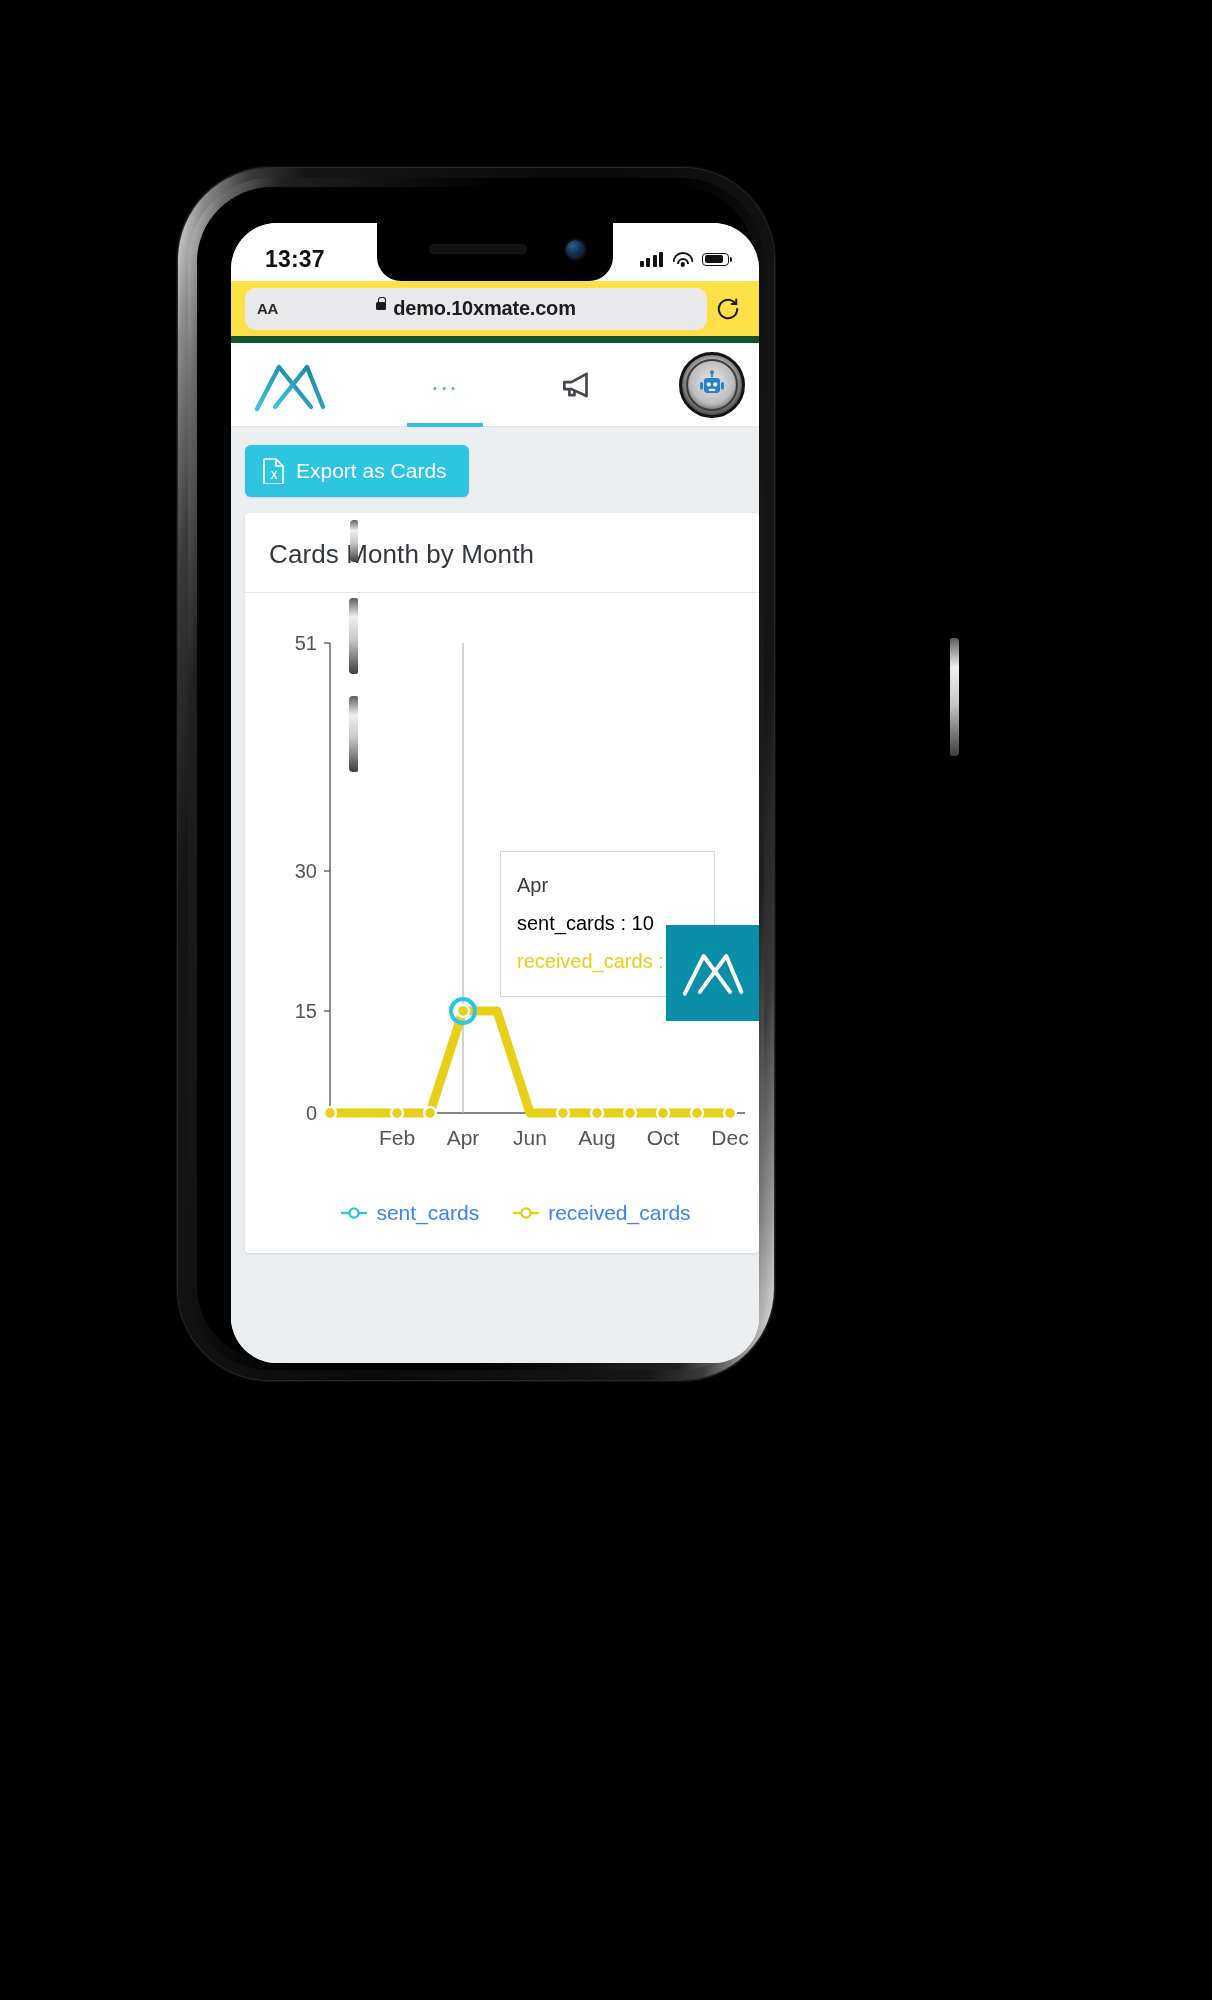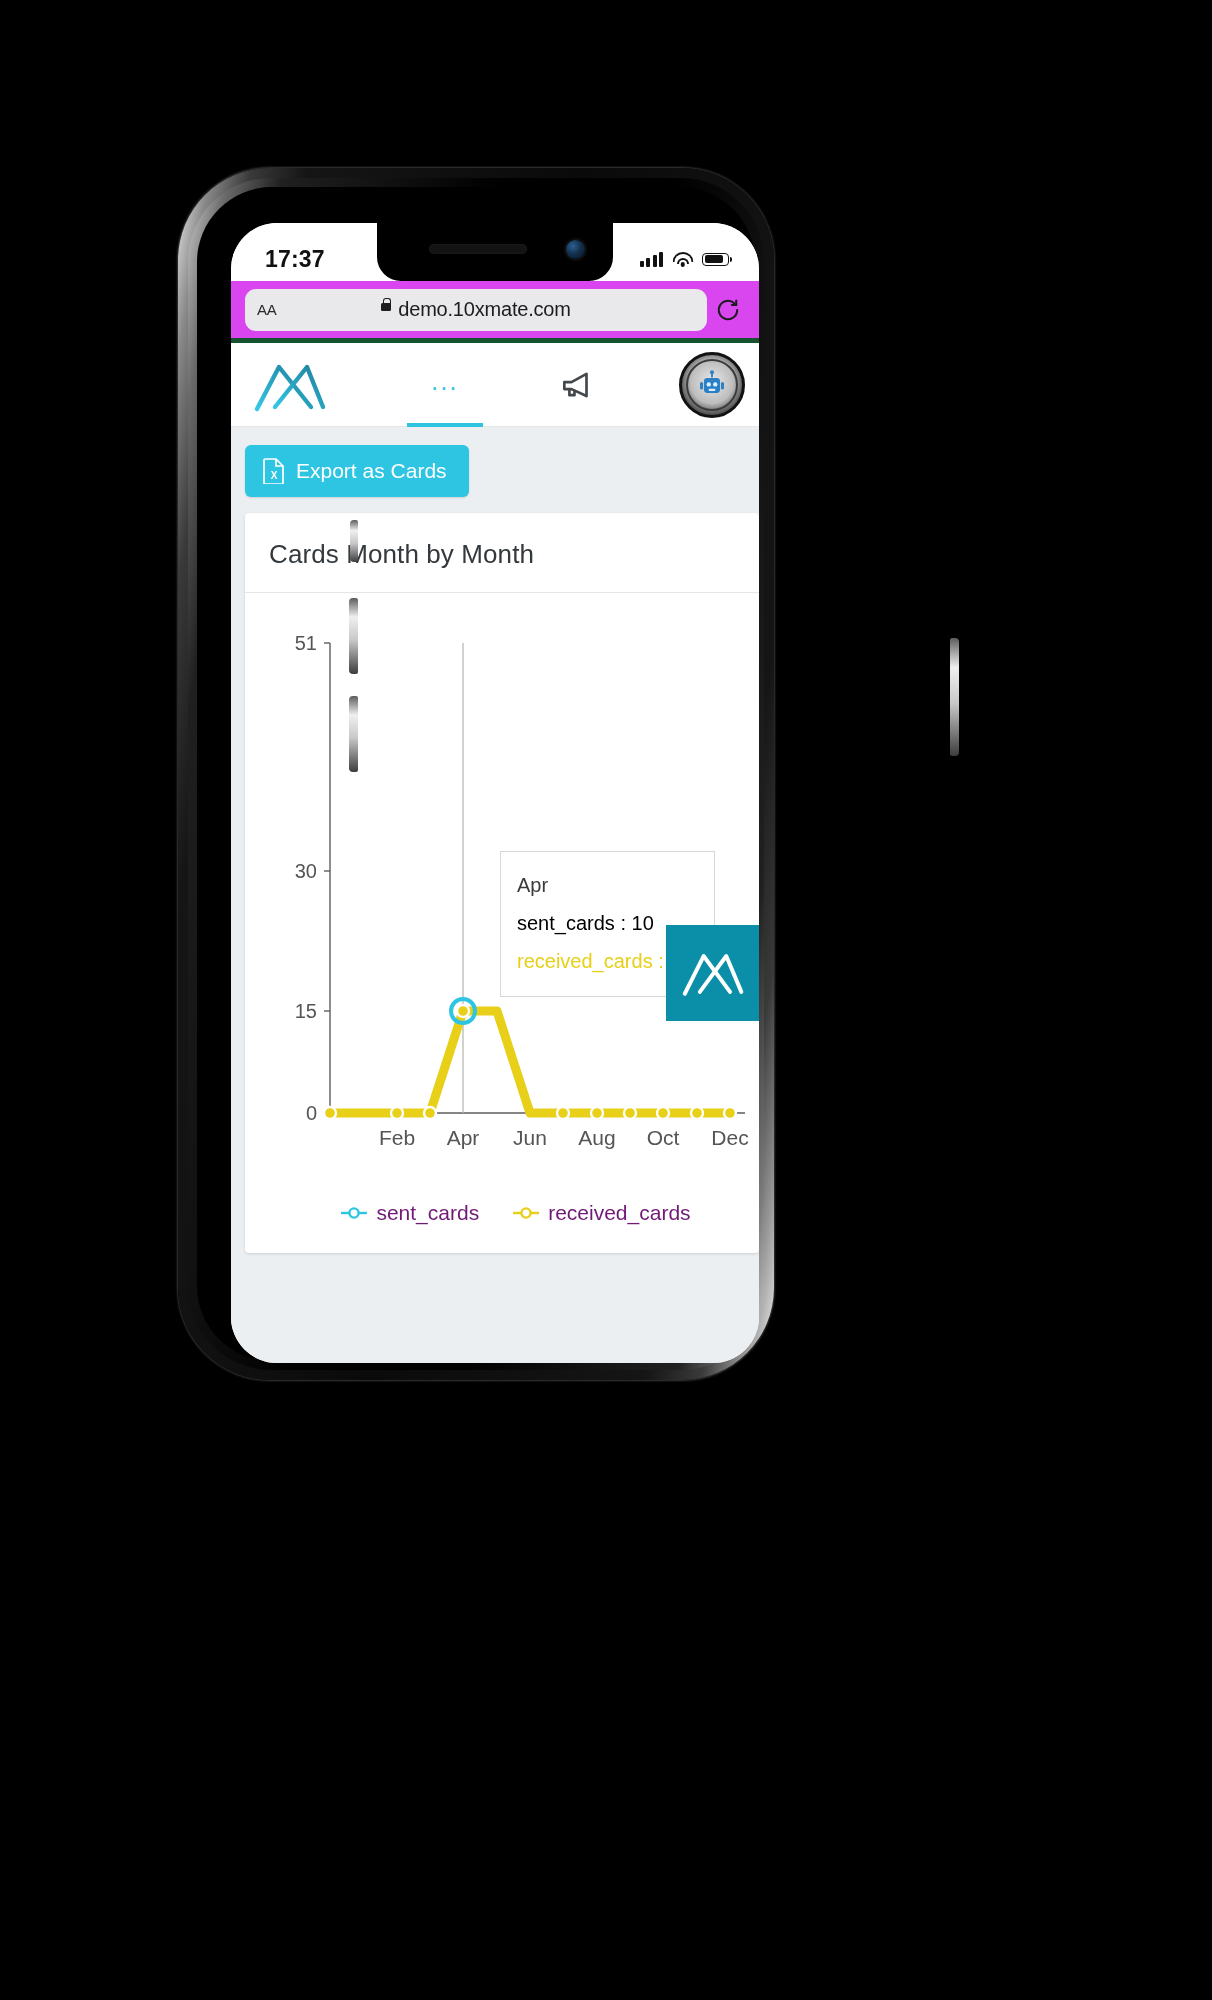--- a/index.html
+++ b/index.html
@@ -192,7 +192,7 @@
           </div>
 
           <div class="statusbar">
-            <div class="st-time">17:37</div>
+            <div class="st-time">13:37</div>
             <div class="st-right">
               <div class="sig">
                   <i></i>

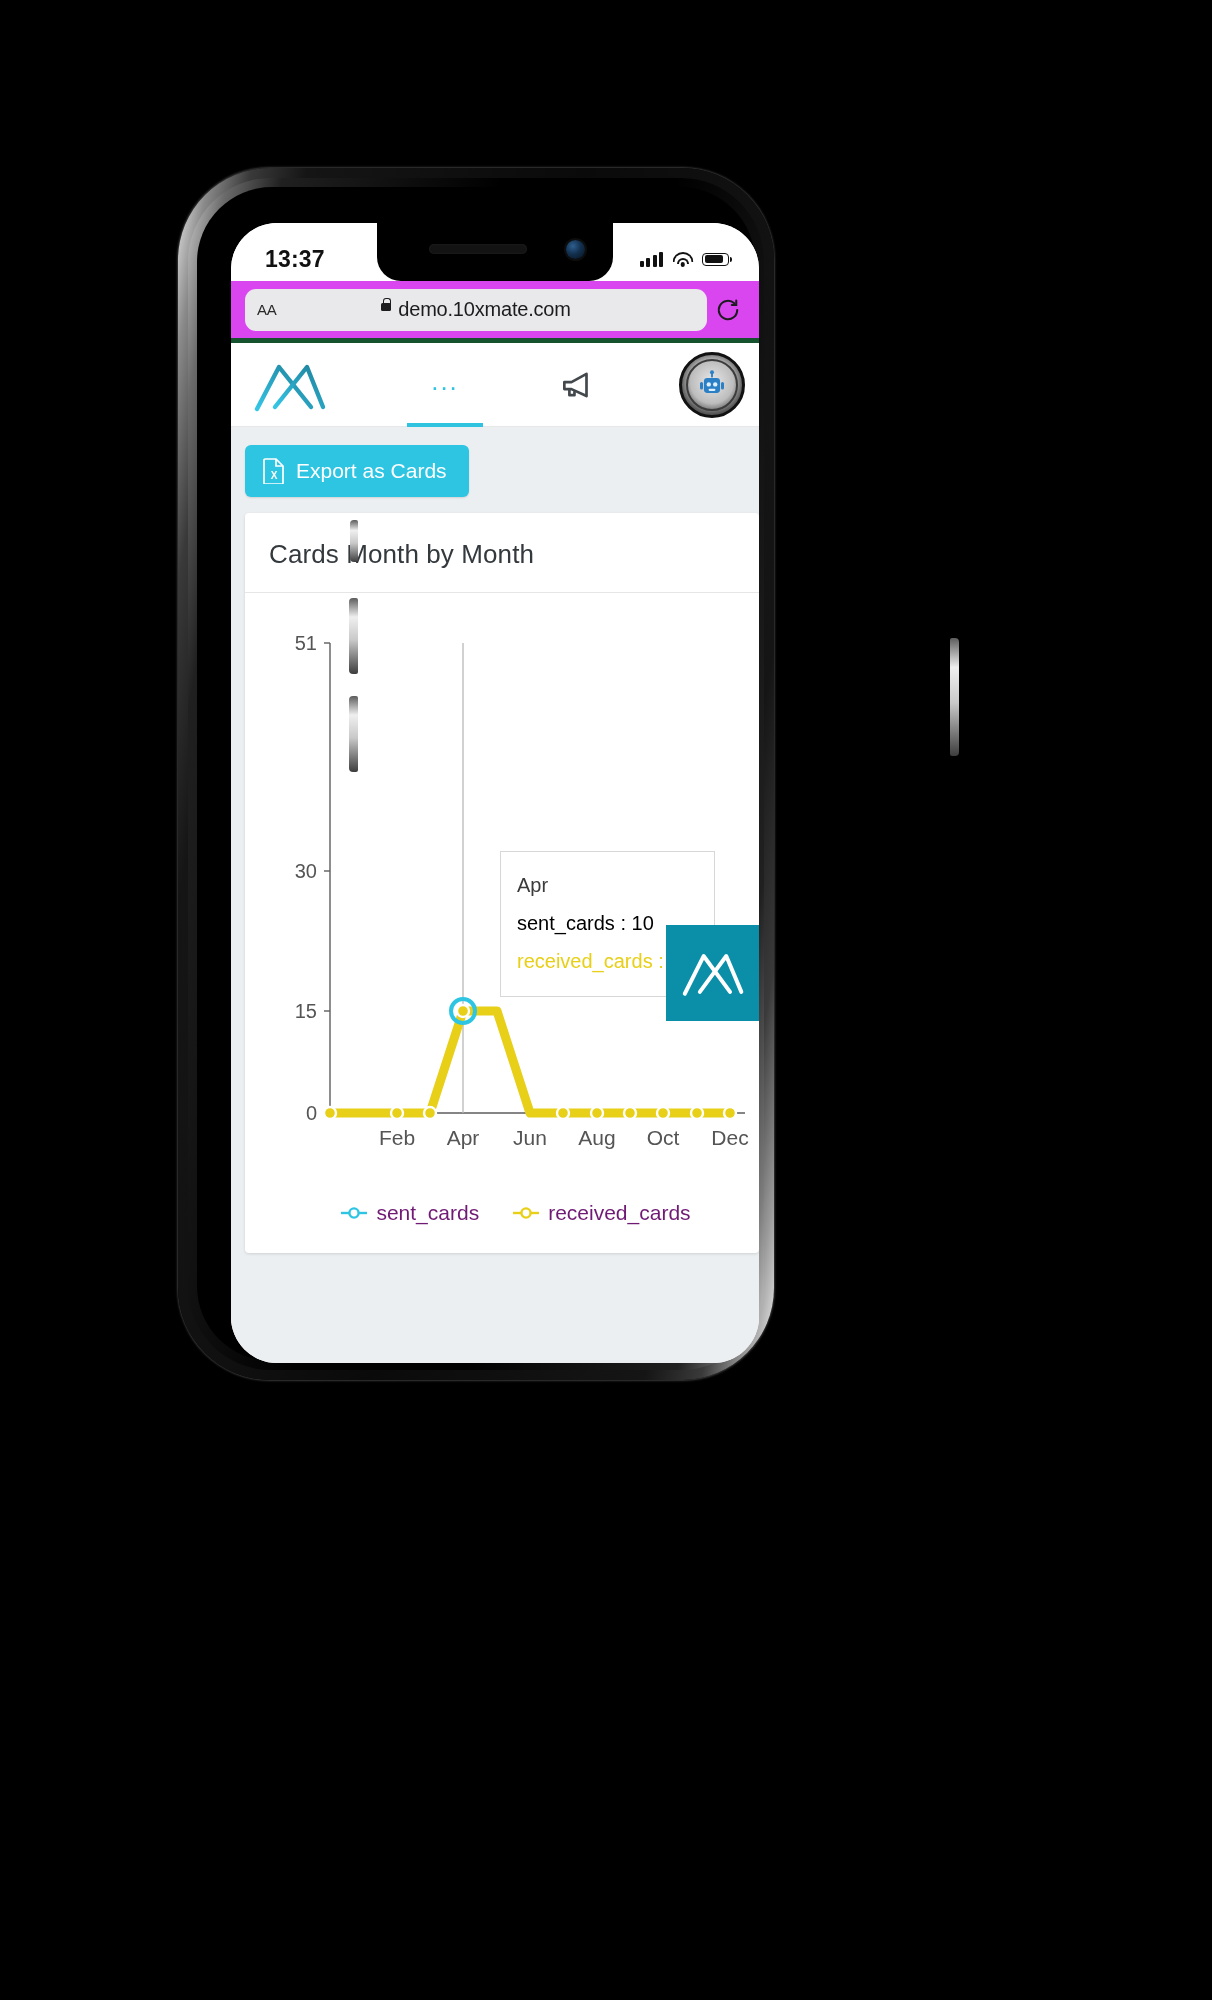--- a/index.html
+++ b/index.html
@@ -80,9 +80,10 @@
   
   .urlbar-wrap{
     position:absolute; top:58px; left:0; width:100%; height:62px;
-    background:#d946ef; z-index:15;
+    background:#fde047; z-index:15;
     display:flex; align-items:center; padding:0 14px;
-    border-bottom:5px solid #14532d;
+    border-bottom:7px solid #14532d;
+    font-weight:bold;
   }
   .urlbar{
     flex:1; height:42px; background:#e9e9eb; border-radius:11px;

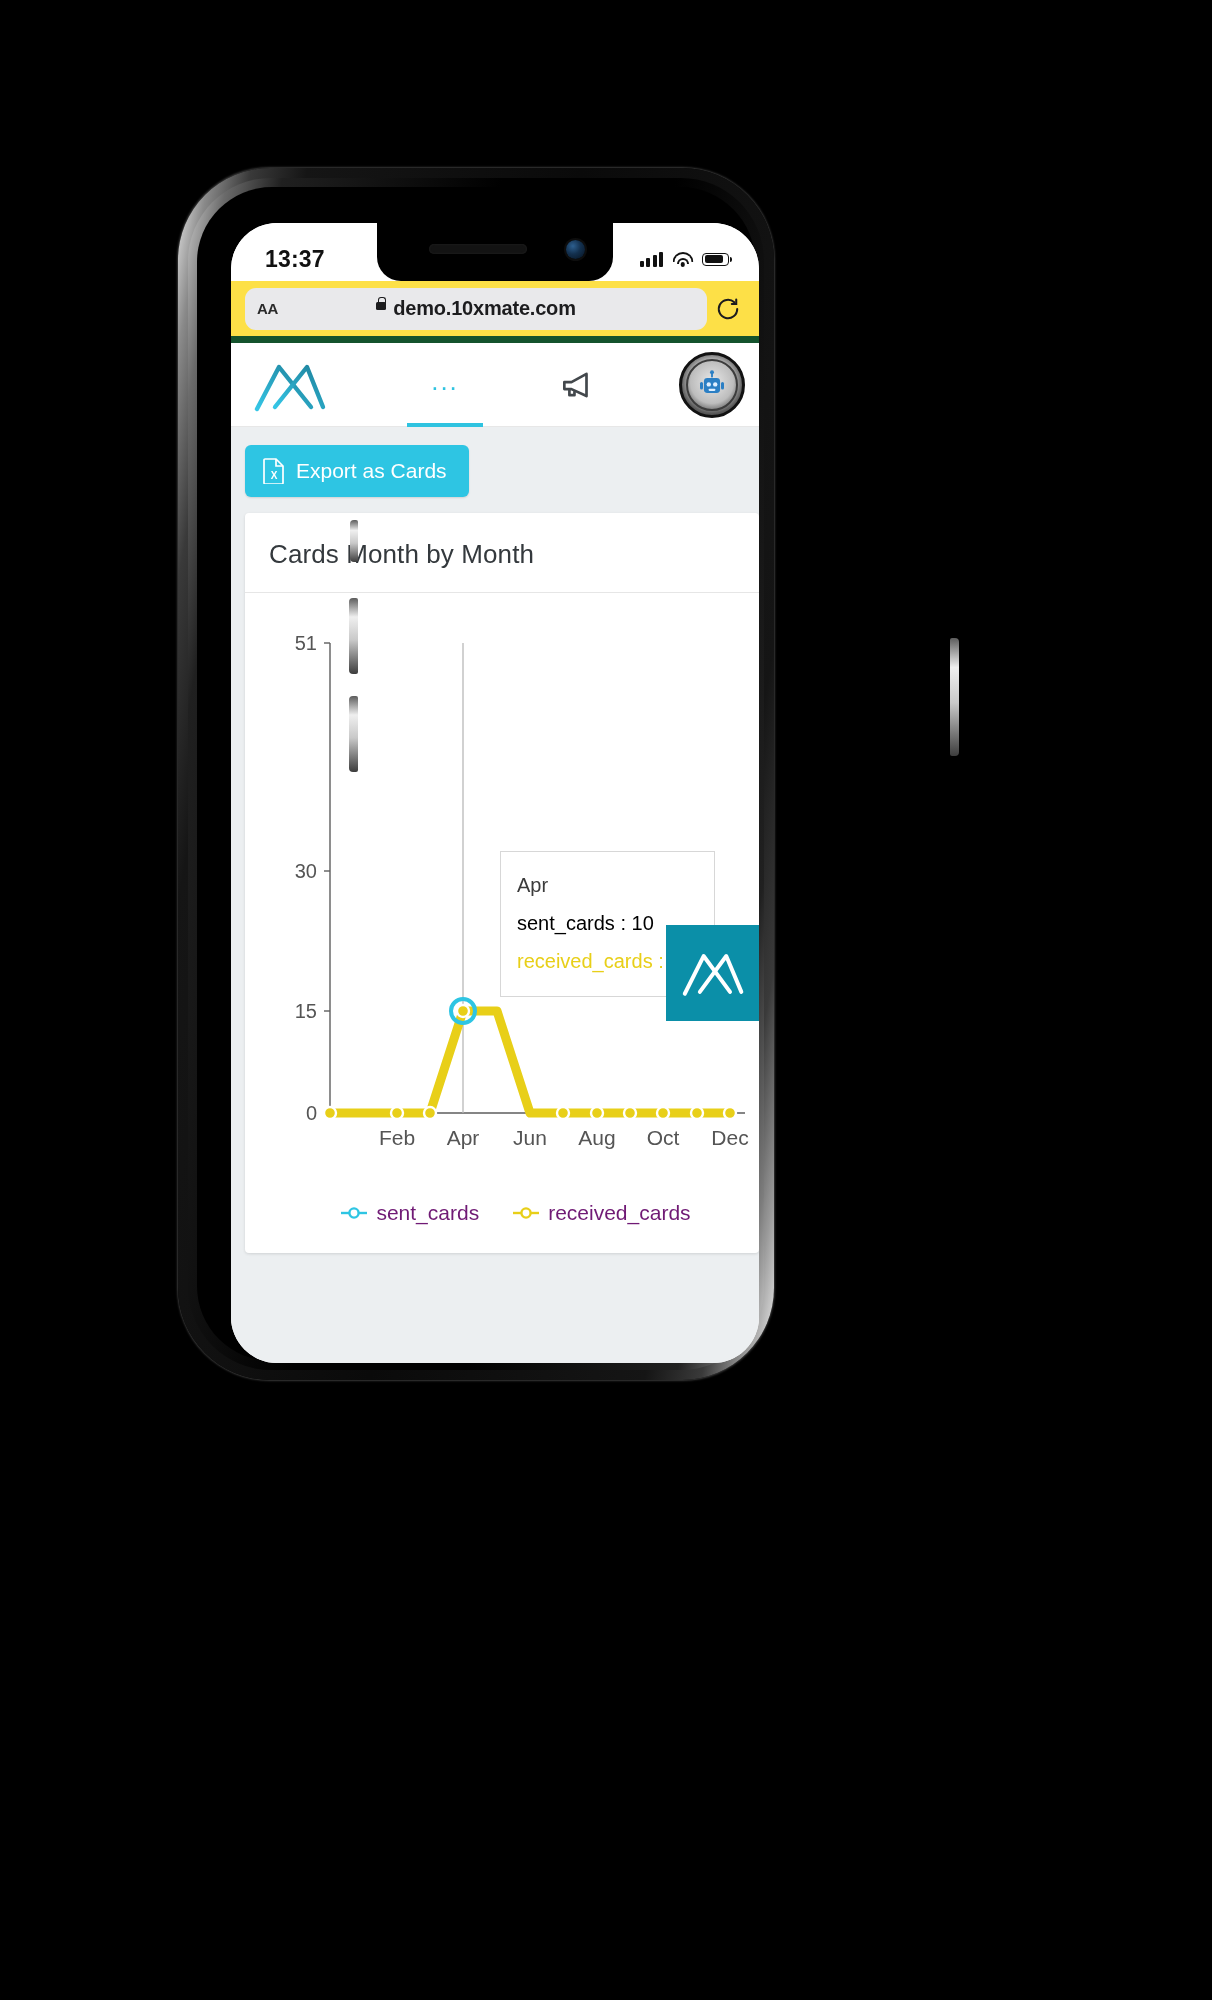--- a/index.html
+++ b/index.html
@@ -166,7 +166,7 @@
   .legend{
     position:absolute; left:0; right:0; bottom:28px;
     display:flex; justify-content:center; align-items:center; gap:34px;
-    font-size:21px; color:#701a75;padding-left:28px;
+    font-size:21px; color:#3b82f6;padding-left:28px;
   }
   .legend-item{ display:flex; align-items:center; gap:9px; cursor:pointer; }
 

